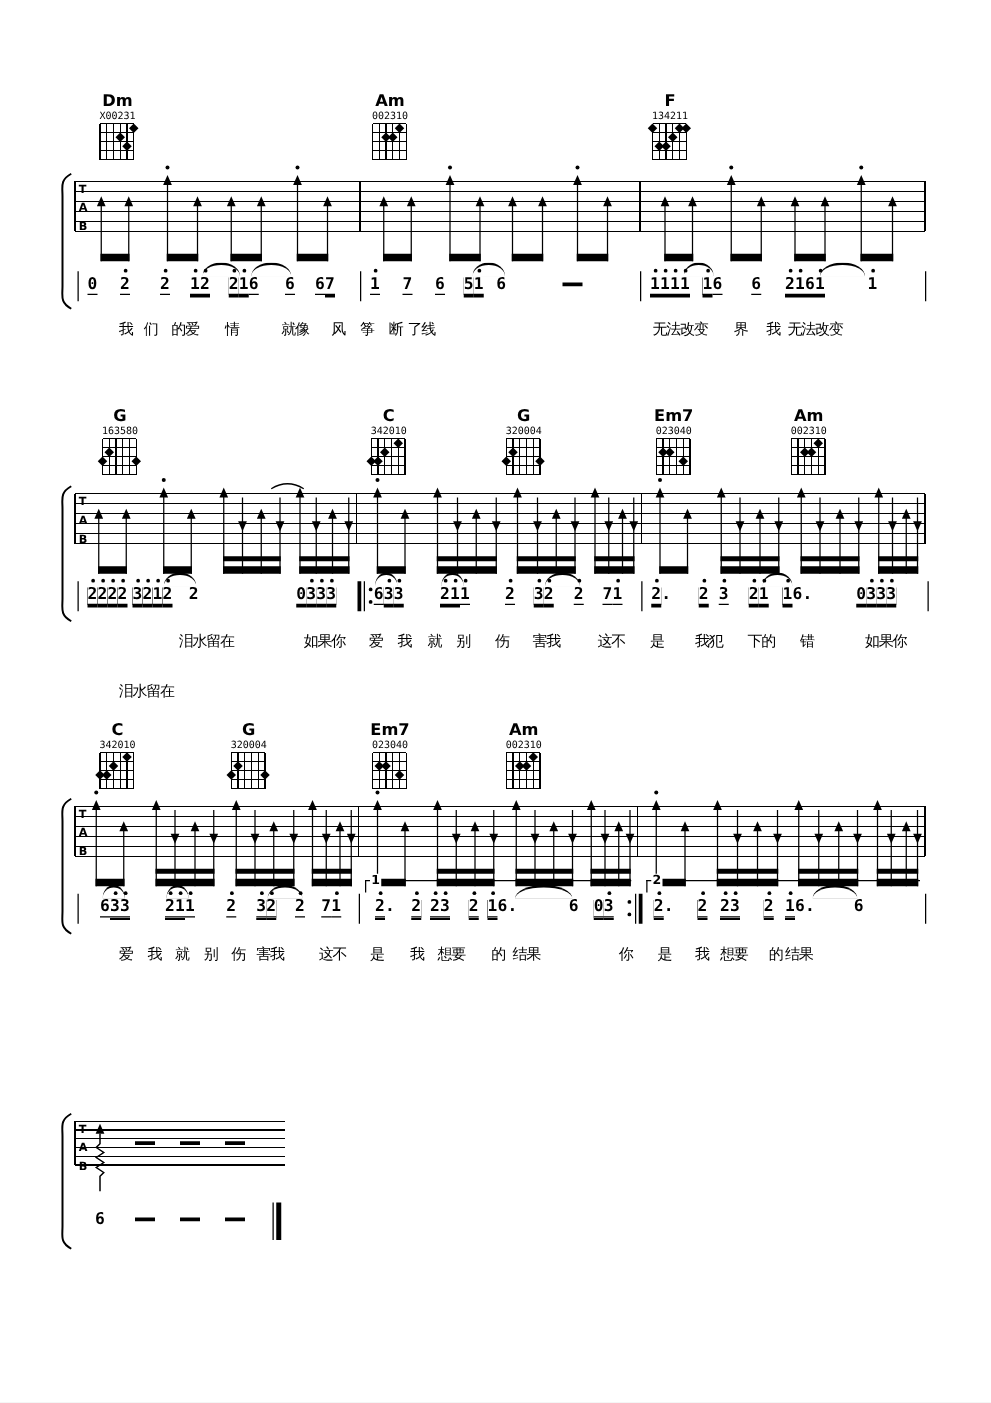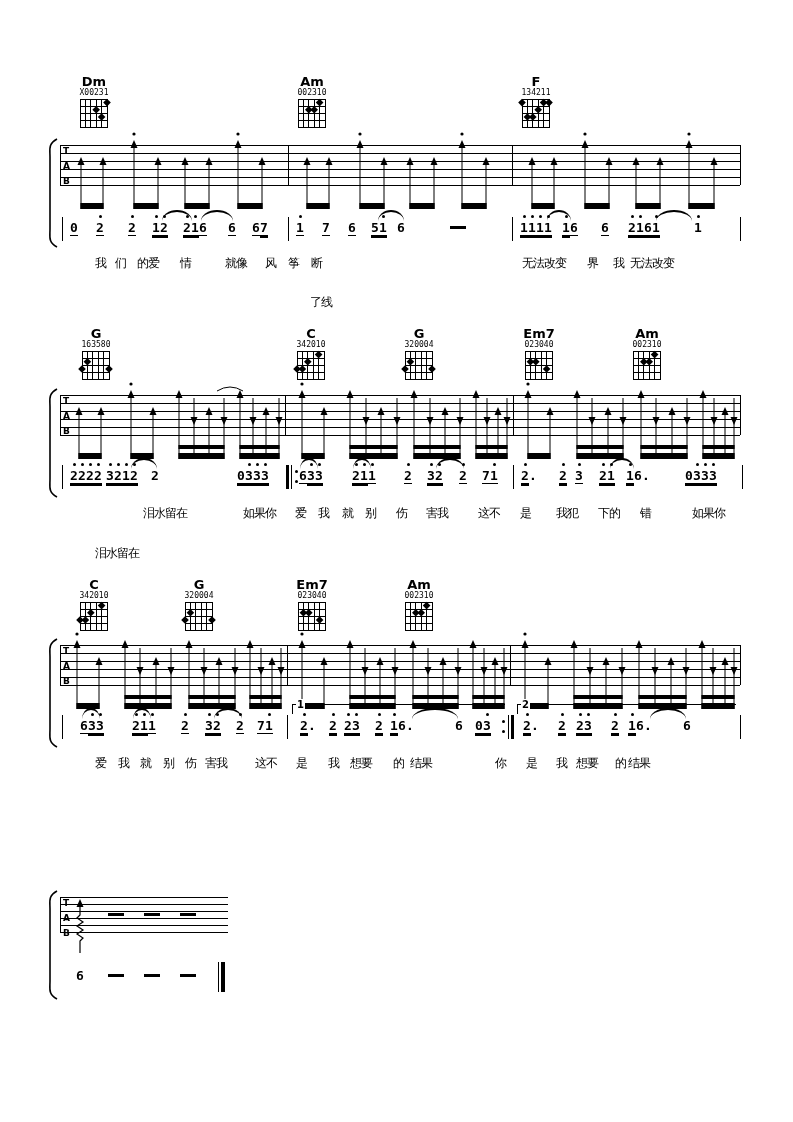--- a/index.html
+++ b/index.html
@@ -200,7 +200,7 @@
       <div class="lyric" style="left: 265px; top: 255px;">风</div>
       <div class="lyric" style="left: 288px; top: 255px;">筝</div>
       <div class="lyric" style="left: 311px; top: 255px;">断</div>
-      <div class="lyric" style="left: 310px; top: 255px; margin-top: 39px;">了线</div>
+      <div class="lyric" style="left: 326px; top: 255px;">了线</div>
       <div class="lyric" style="left: 522px; top: 255px;">无法改变</div>
       <div class="lyric" style="left: 587px; top: 255px;">界</div>
       <div class="lyric" style="left: 613px; top: 255px;">我</div>

